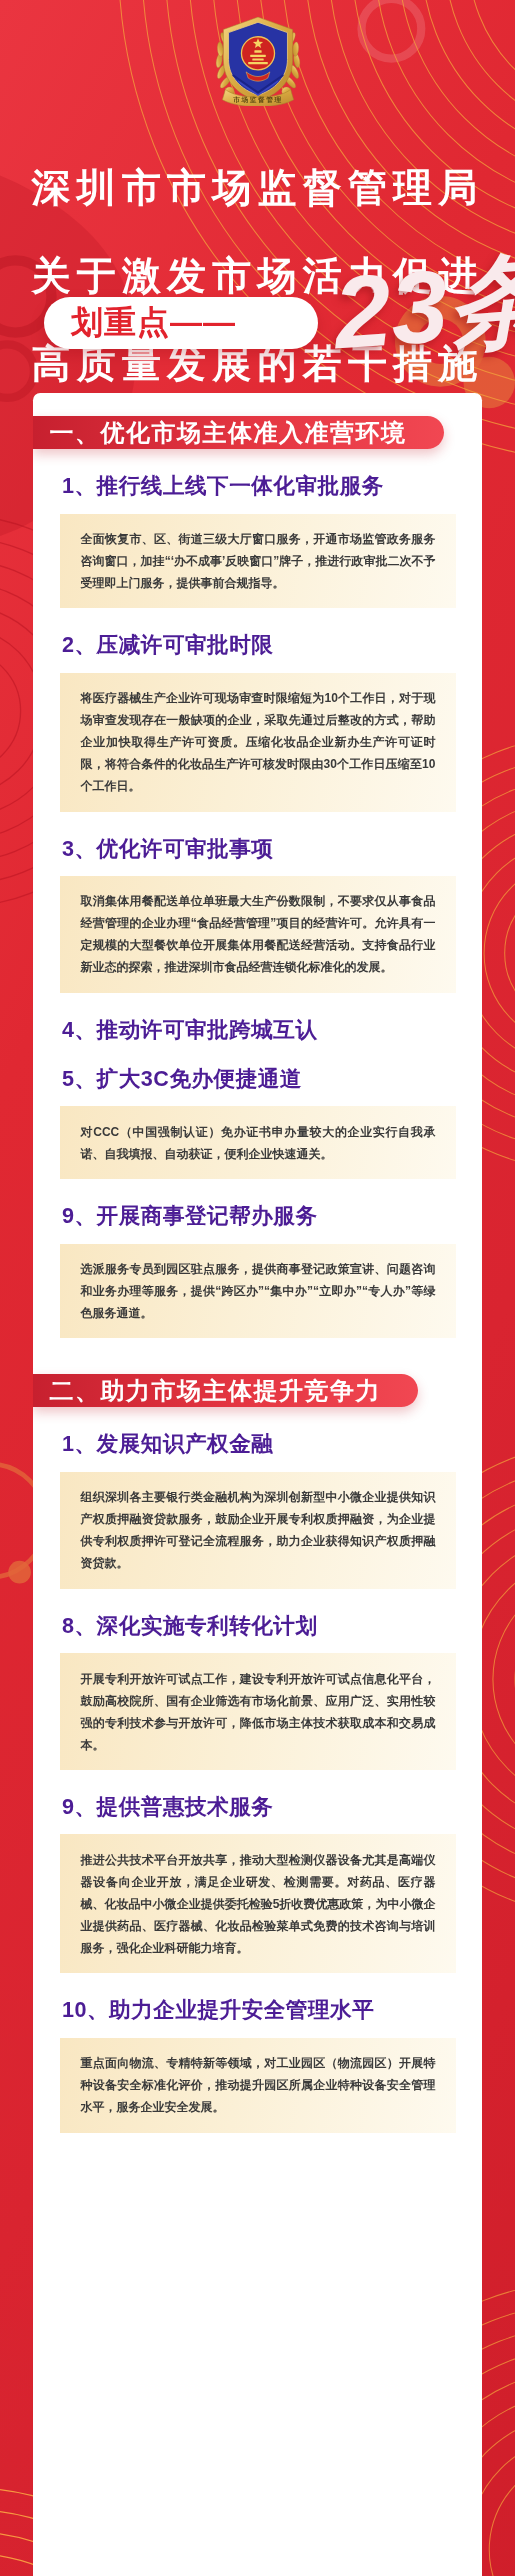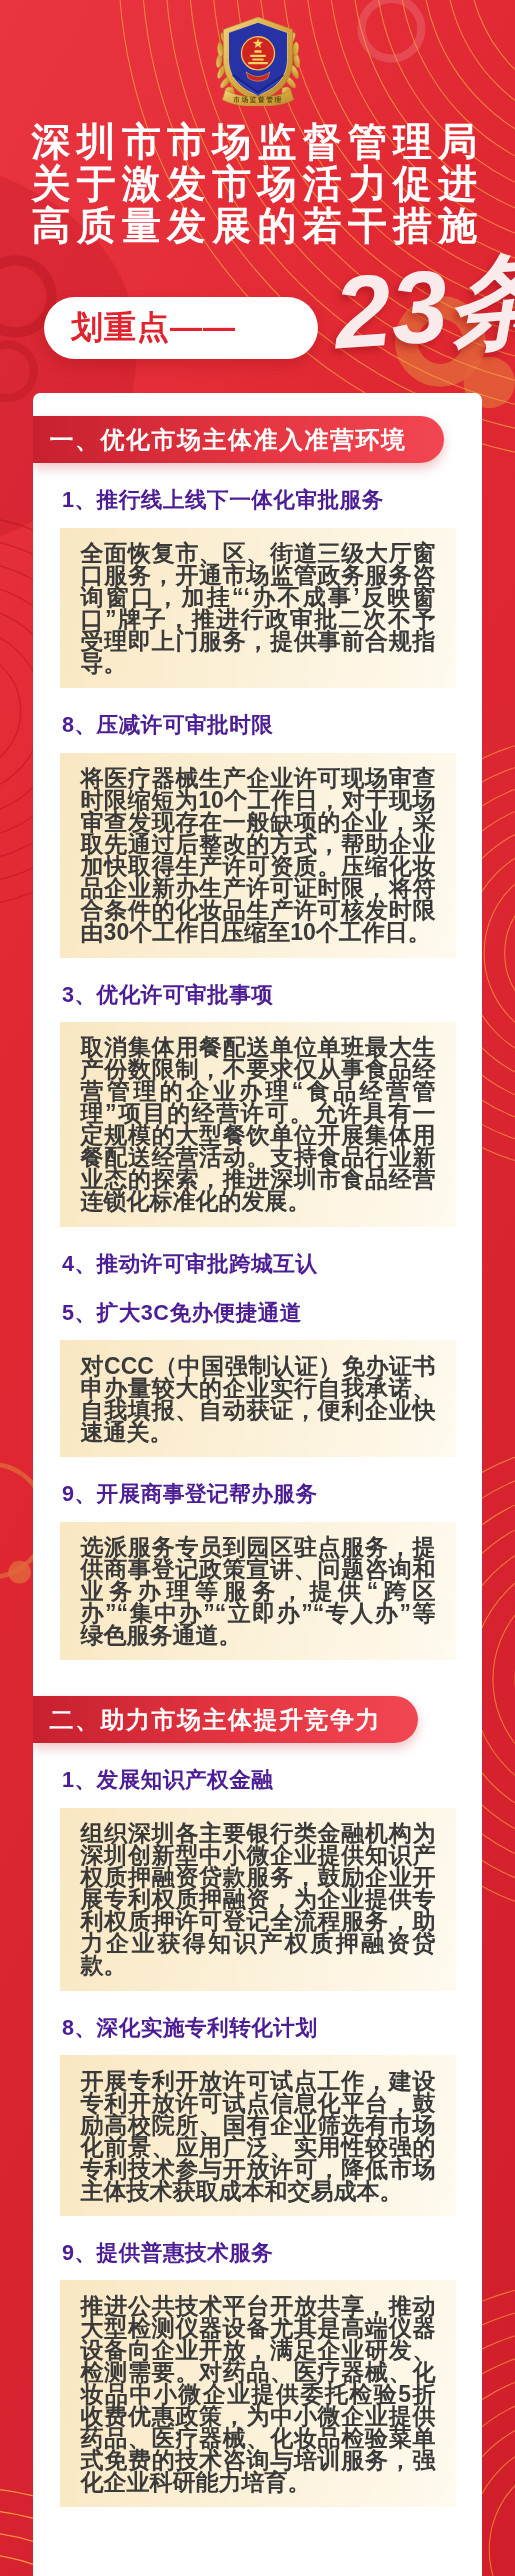--- a/index.html
+++ b/index.html
@@ -12,7 +12,7 @@
   .badge{position:absolute;left:214px;top:14.4px;width:88px;height:92px;z-index:3;}
   .title{position:absolute;left:0;top:121px;width:100%;margin:0;z-index:3;text-align:center;
     color:#ffffff;font-size:39px;line-height:42px;font-weight:900;letter-spacing:6.2px;}
-  .title span{display:block;}
+  .title span{display:block;margin-top:46px;}
   .pill{position:absolute;left:44px;top:297px;width:274px;height:62px;border-radius:31px;
     background:#ffffff;z-index:4;display:flex;align-items:center;
     box-shadow:0 6.2px 13.4px rgba(150,15,22,.28);}

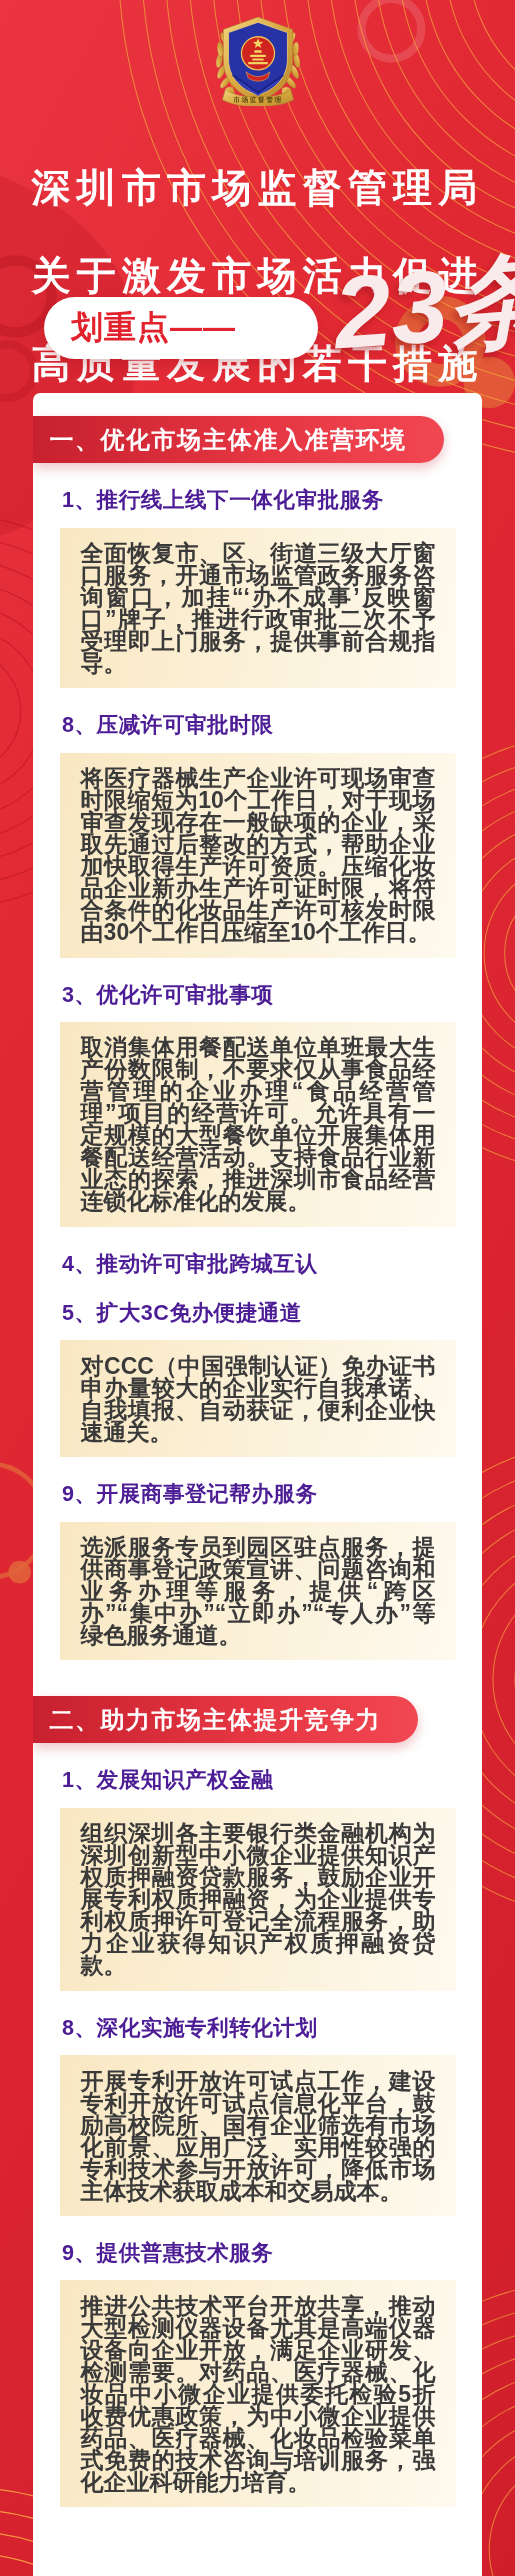--- a/index.html
+++ b/index.html
@@ -13,7 +13,7 @@
   .title{position:absolute;left:0;top:121px;width:100%;margin:0;z-index:3;text-align:center;
     color:#ffffff;font-size:39px;line-height:42px;font-weight:900;letter-spacing:6.2px;}
   .title span{display:block;margin-top:46px;}
-  .pill{position:absolute;left:44px;top:297px;width:274px;height:62px;border-radius:31px;
+  .pill{position:absolute;left:44px;top:297px;width:274px;height:52px;border-radius:31px;
     background:#ffffff;z-index:4;display:flex;align-items:center;
     box-shadow:0 6.2px 13.4px rgba(150,15,22,.28);}
   .pill span{margin-left:27px;color:#e2232d;font-size:32px;font-weight:900;letter-spacing:1px;}

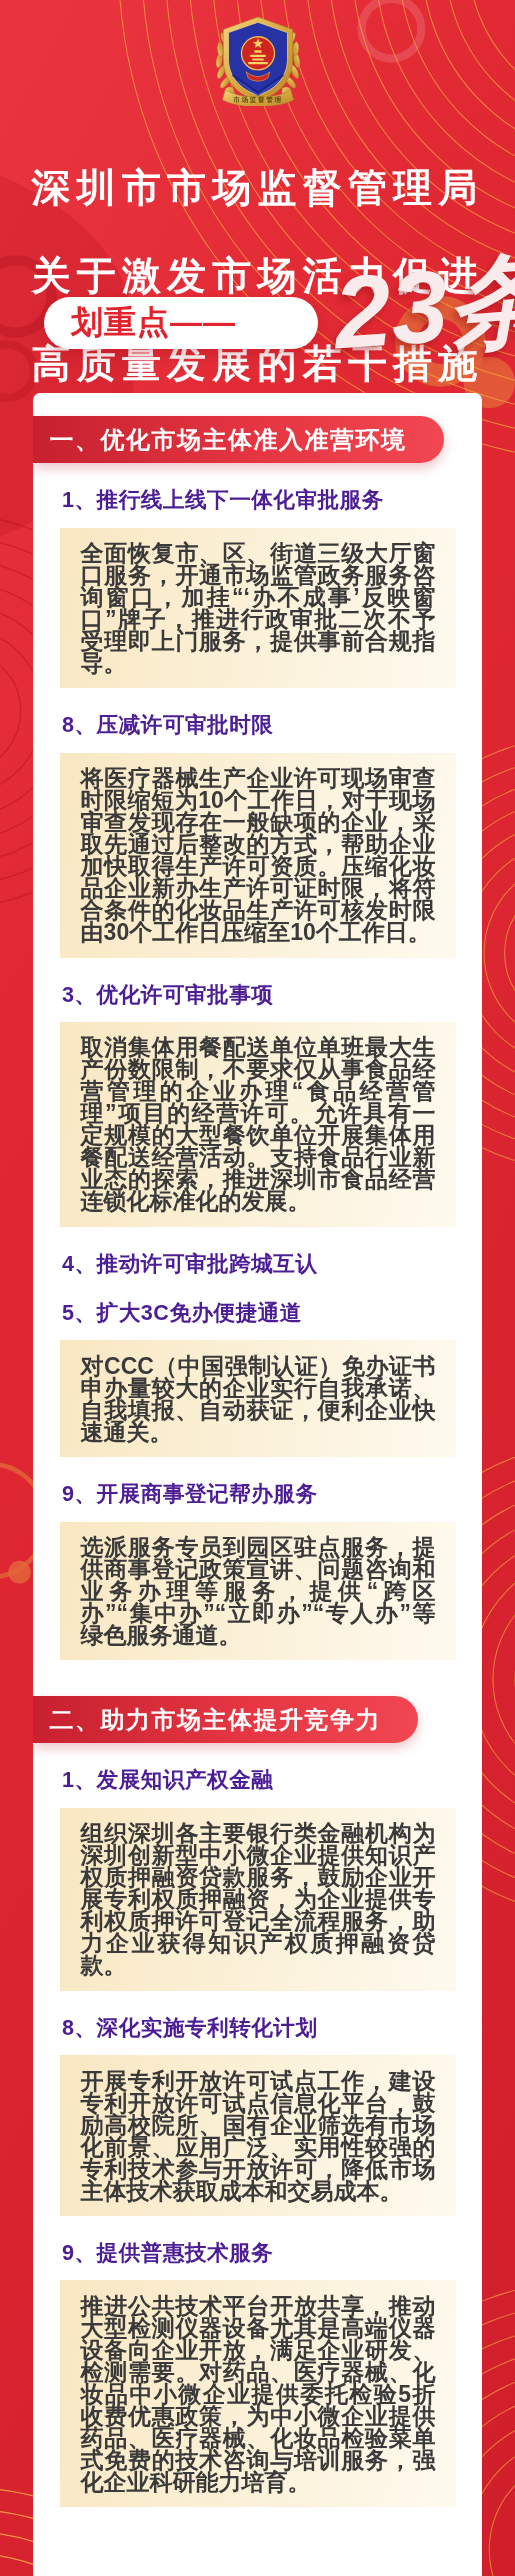--- a/index.html
+++ b/index.html
@@ -22,7 +22,7 @@
     text-shadow:-3.6px 4.6px 7.2px rgba(155,18,24,.5);}
   .card{position:absolute;left:33px;top:393px;width:449px;height:2278px;background:#ffffff;
     border-radius:7.2px 7.2px 0 0;z-index:2;overflow:hidden;}
-  .banner{display:inline-flex;align-items:center;margin:36px 0 0 0;height:47px;
+  .banner{display:inline-flex;align-items:center;margin:36px 0 0 0;height:33px;
     border-radius:0 24px 24px 0;padding:0 37px 0 16.5px;
     background:linear-gradient(90deg,#c7202f 0%,#e53642 55%,#f14752 100%);
     color:#ffffff;font-size:24px;font-weight:900;letter-spacing:1.5px;

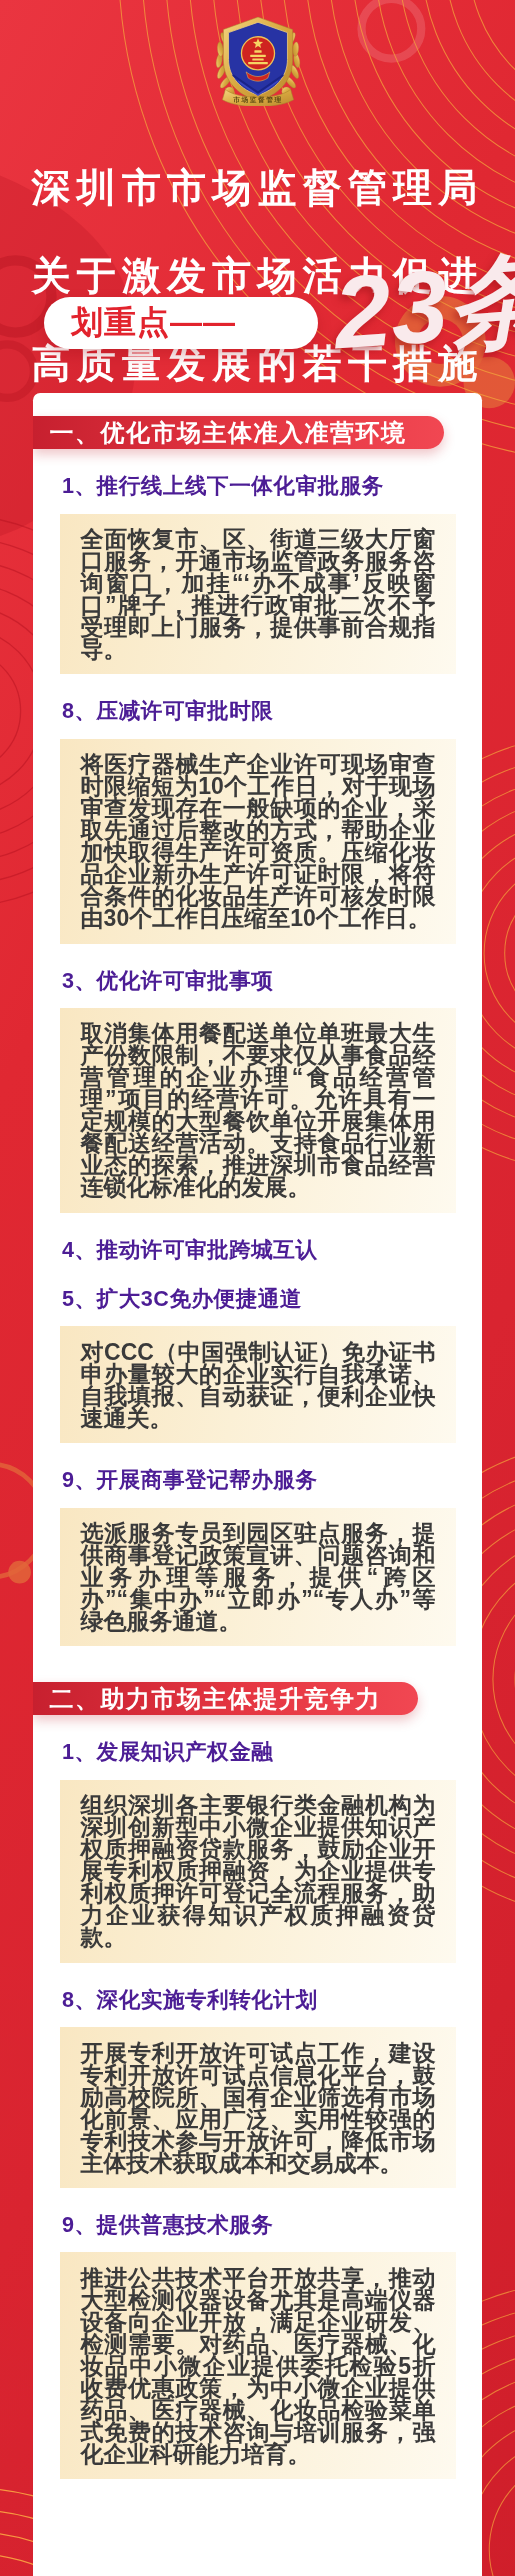--- a/index.html
+++ b/index.html
@@ -31,7 +31,7 @@
   .item-h{margin:25px 0 15.5px 29px;color:#4c1d95;font-size:21.6px;line-height:24px;font-weight:900;letter-spacing:0.5px;}
   .item-b{margin-left:27px;width:396px;box-sizing:border-box;padding:14.4px 20.6px;
     background:linear-gradient(100deg,#f9e7c2 0%,#fbf0d6 45%,#fefaef 100%);
-    color:#3a3a3a;font-size:23px;line-height:22px;font-weight:700;text-align:justify;}
+    color:#3a3a3a;font-size:12px;line-height:22px;font-weight:700;text-align:justify;}
 </style>
 </head>
 <body>

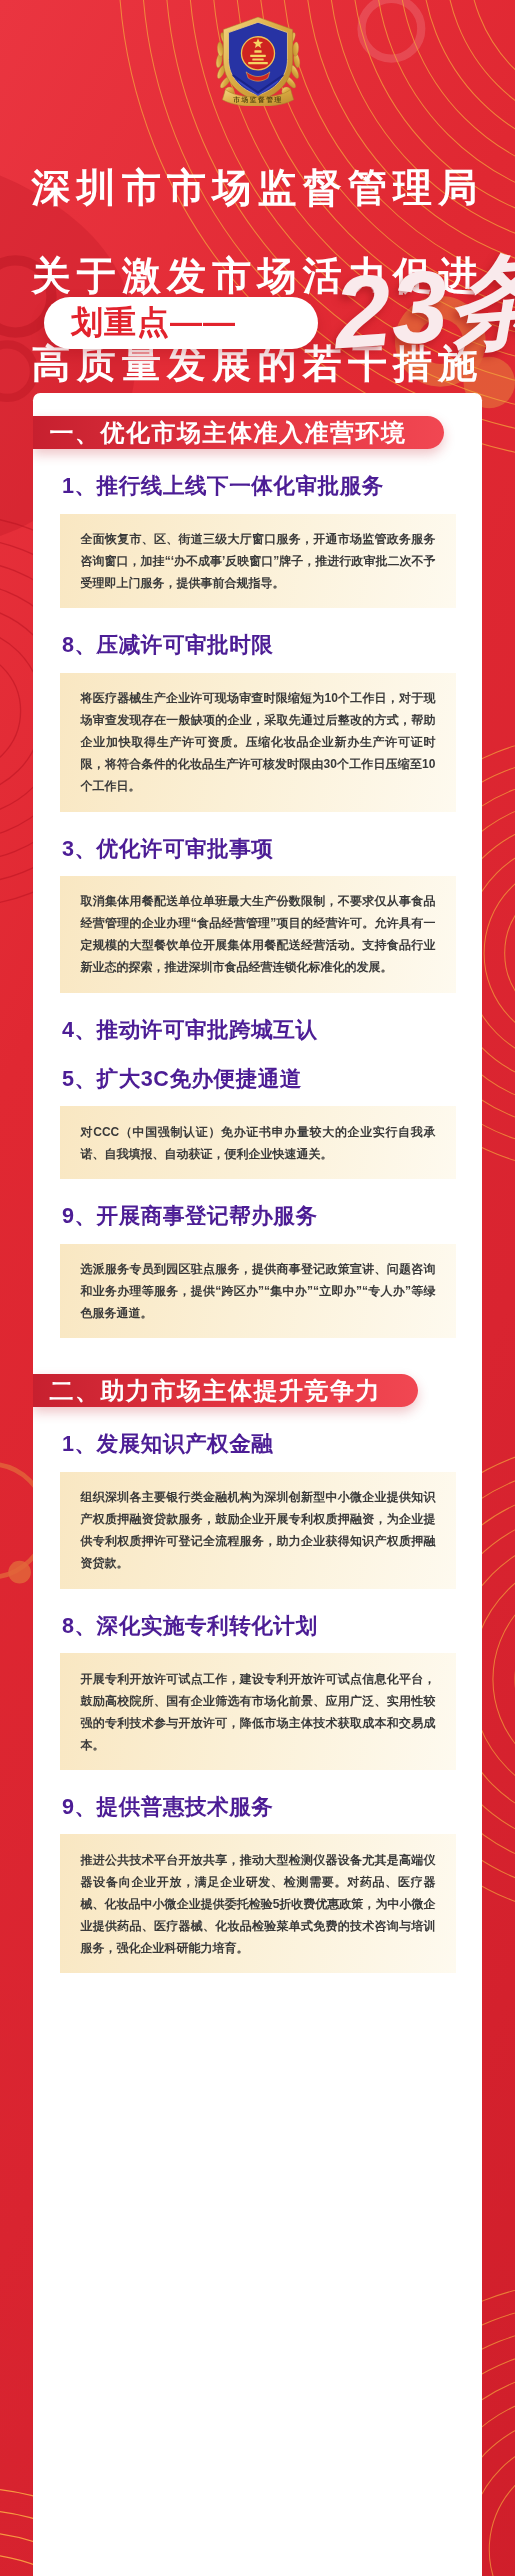--- a/index.html
+++ b/index.html
@@ -162,7 +162,7 @@
     <div class="item-h">1、推行线上线下一体化审批服务</div>
     <div class="item-b">全面恢复市、区、街道三级大厅窗口服务，开通市场监管政务服务咨询窗口，加挂“‘办不成事’反映窗口”牌子，推进行政审批二次不予受理即上门服务，提供事前合规指导。</div>
   </div><div class="item">
-    <div class="item-h">8、压减许可审批时限</div>
+    <div class="item-h">2、压减许可审批时限</div>
     <div class="item-b">将医疗器械生产企业许可现场审查时限缩短为10个工作日，对于现场审查发现存在一般缺项的企业，采取先通过后整改的方式，帮助企业加快取得生产许可资质。压缩化妆品企业新办生产许可证时限，将符合条件的化妆品生产许可核发时限由30个工作日压缩至10个工作日。</div>
   </div><div class="item">
     <div class="item-h">3、优化许可审批事项</div>

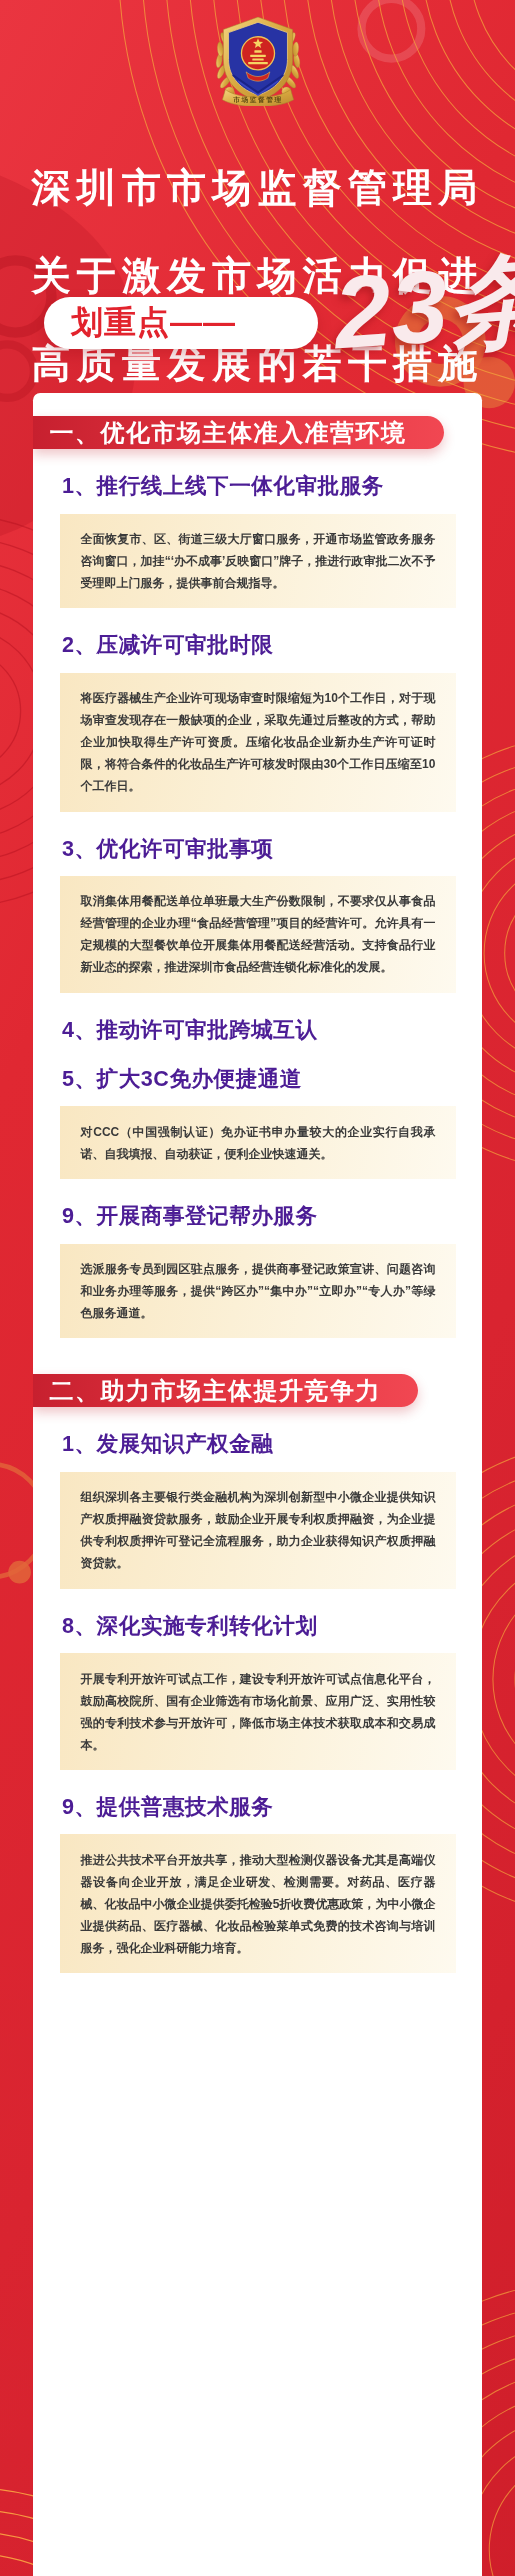--- a/index.html
+++ b/index.html
@@ -184,6 +184,9 @@
   </div><div class="item">
     <div class="item-h">9、提供普惠技术服务</div>
     <div class="item-b">推进公共技术平台开放共享，推动大型检测仪器设备尤其是高端仪器设备向企业开放，满足企业研发、检测需要。对药品、医疗器械、化妆品中小微企业提供委托检验5折收费优惠政策，为中小微企业提供药品、医疗器械、化妆品检验菜单式免费的技术咨询与培训服务，强化企业科研能力培育。</div>
+  </div><div class="item">
+    <div class="item-h">10、助力企业提升安全管理水平</div>
+    <div class="item-b">重点面向物流、专精特新等领域，对工业园区（物流园区）开展特种设备安全标准化评价，推动提升园区所属企业特种设备安全管理水平，服务企业安全发展。</div>
   </div></div>
   </div>
 

